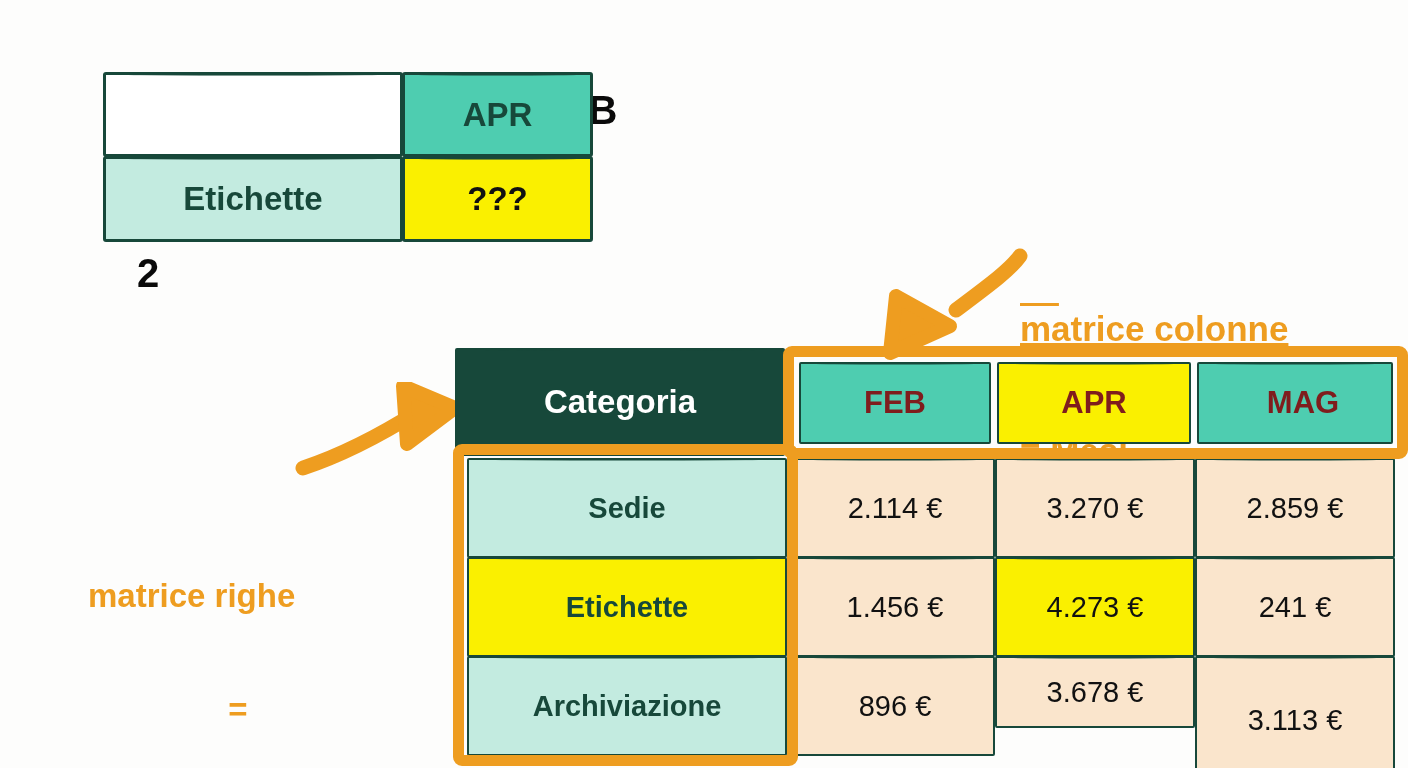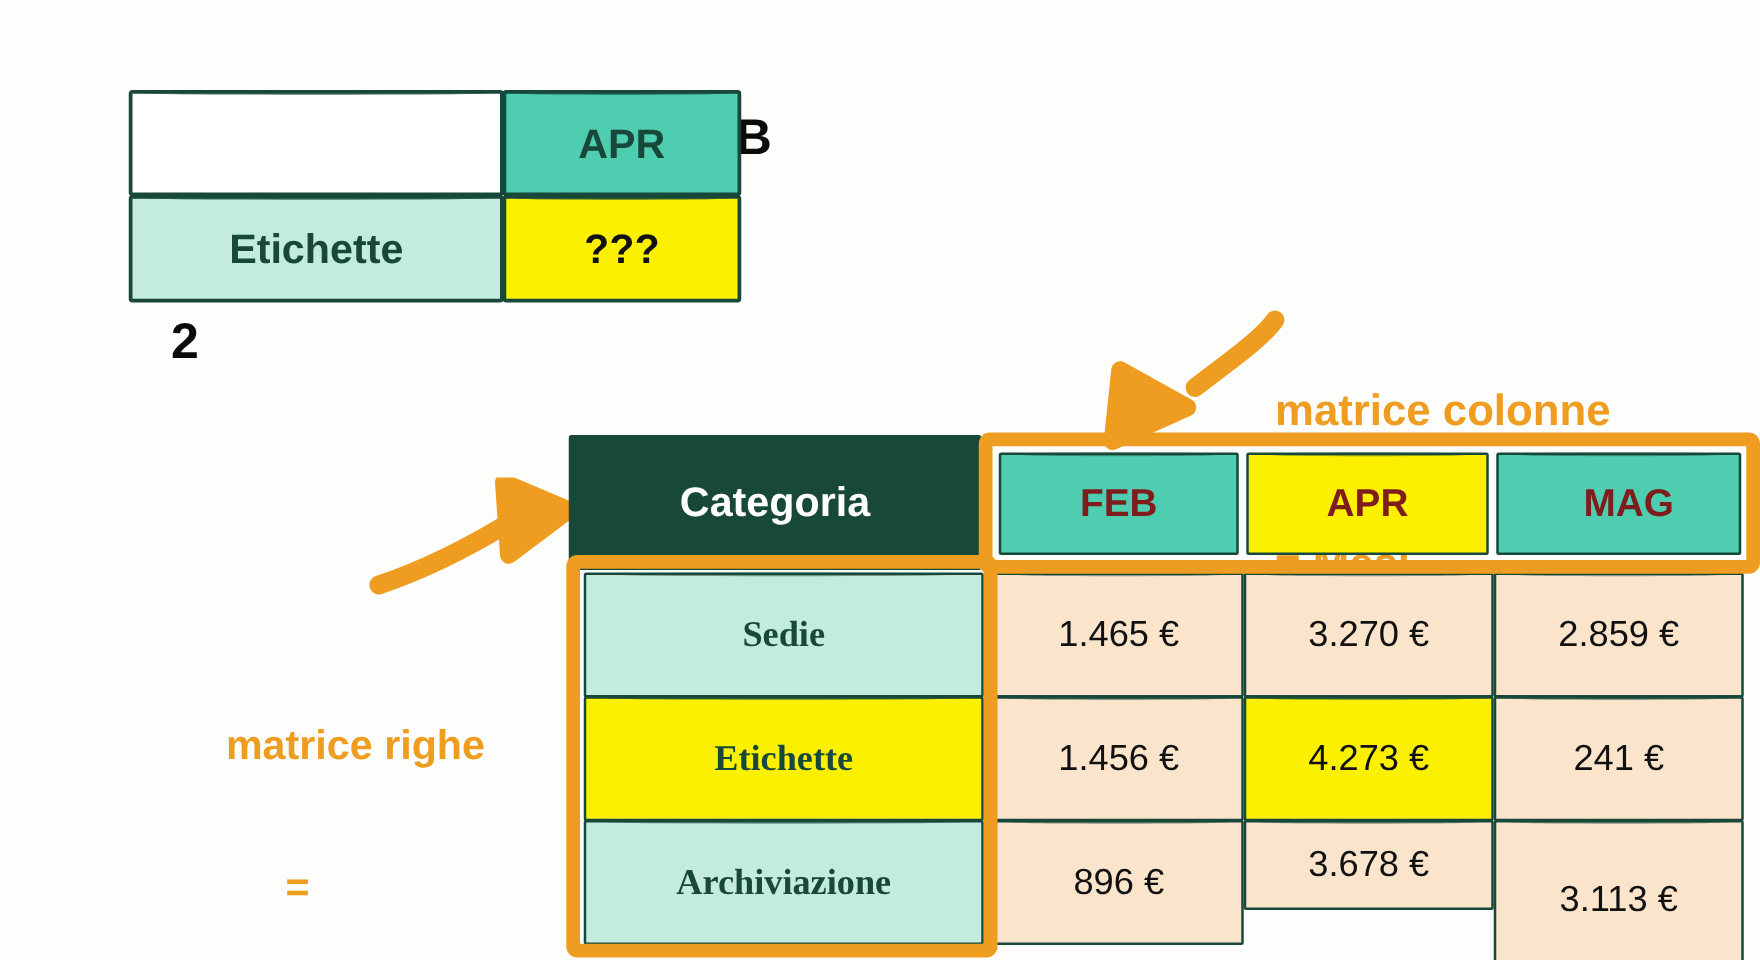--- a/index.html
+++ b/index.html
@@ -92,6 +92,7 @@
     left: 1020px; top: 228px;
     font-size: 35px;
     text-align: left;
+    text-decoration: underline;
   }
   #annot-rows {
     left: 88px; top: 500px;

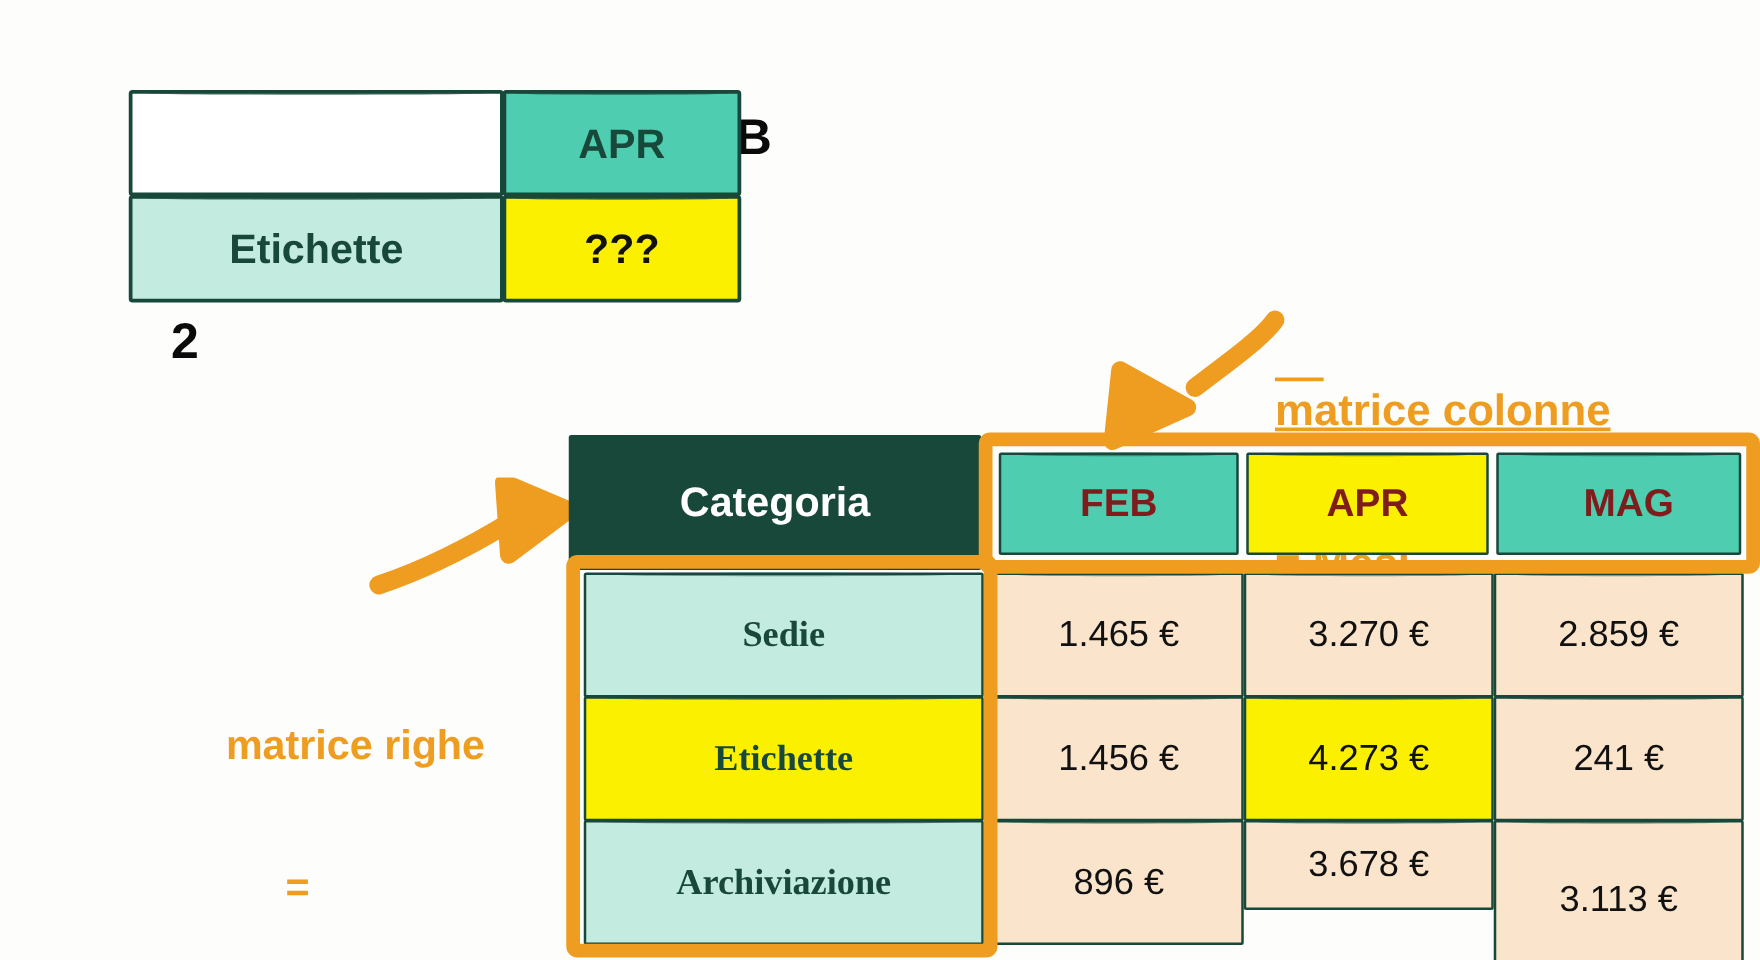--- a/index.html
+++ b/index.html
@@ -156,7 +156,6 @@
   .mt-cat {
     font-size: 29px;
     color: #17483a;
-    font-family: Liberation Serif, serif;
   }
   .mt-cat.mint { background: #c3ebe0; }
   .mt-cat.yellow { background: #faf000; }

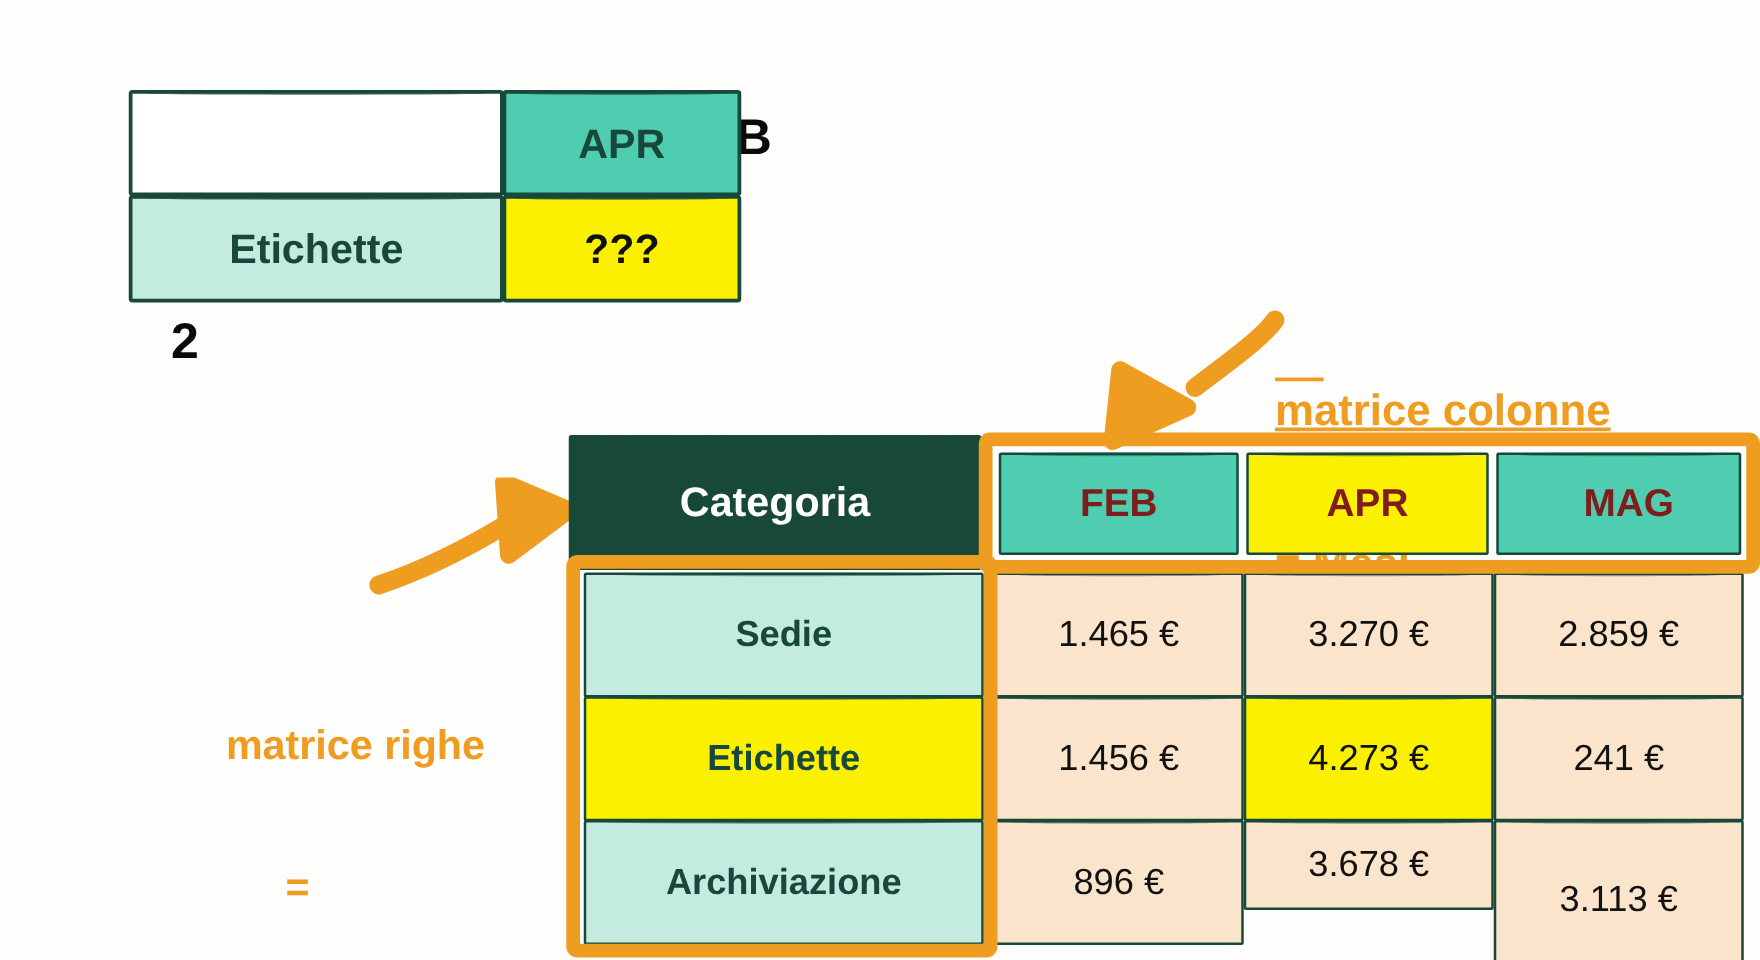--- a/index.html
+++ b/index.html
@@ -231,7 +231,7 @@
     <div class="mt-cell mt-month teal" style="left:742px; top:14px; width:196px; height:82px;padding-left:16px;">MAG</div>
 
     <div class="mt-cell mt-cat mint" style="left:12px; top:110px; width:320px; height:100px;">Sedie</div>
-    <div class="mt-cell mt-val cream" style="left:340px; top:110px; width:200px; height:100px;">1.465 €</div>
+    <div class="mt-cell mt-val cream" style="left:340px; top:110px; width:200px; height:100px;">2.114 €</div>
     <div class="mt-cell mt-val cream" style="left:540px; top:110px; width:200px; height:100px;">3.270 €</div>
     <div class="mt-cell mt-val cream" style="left:740px; top:110px; width:200px; height:100px;">2.859 €</div>
 

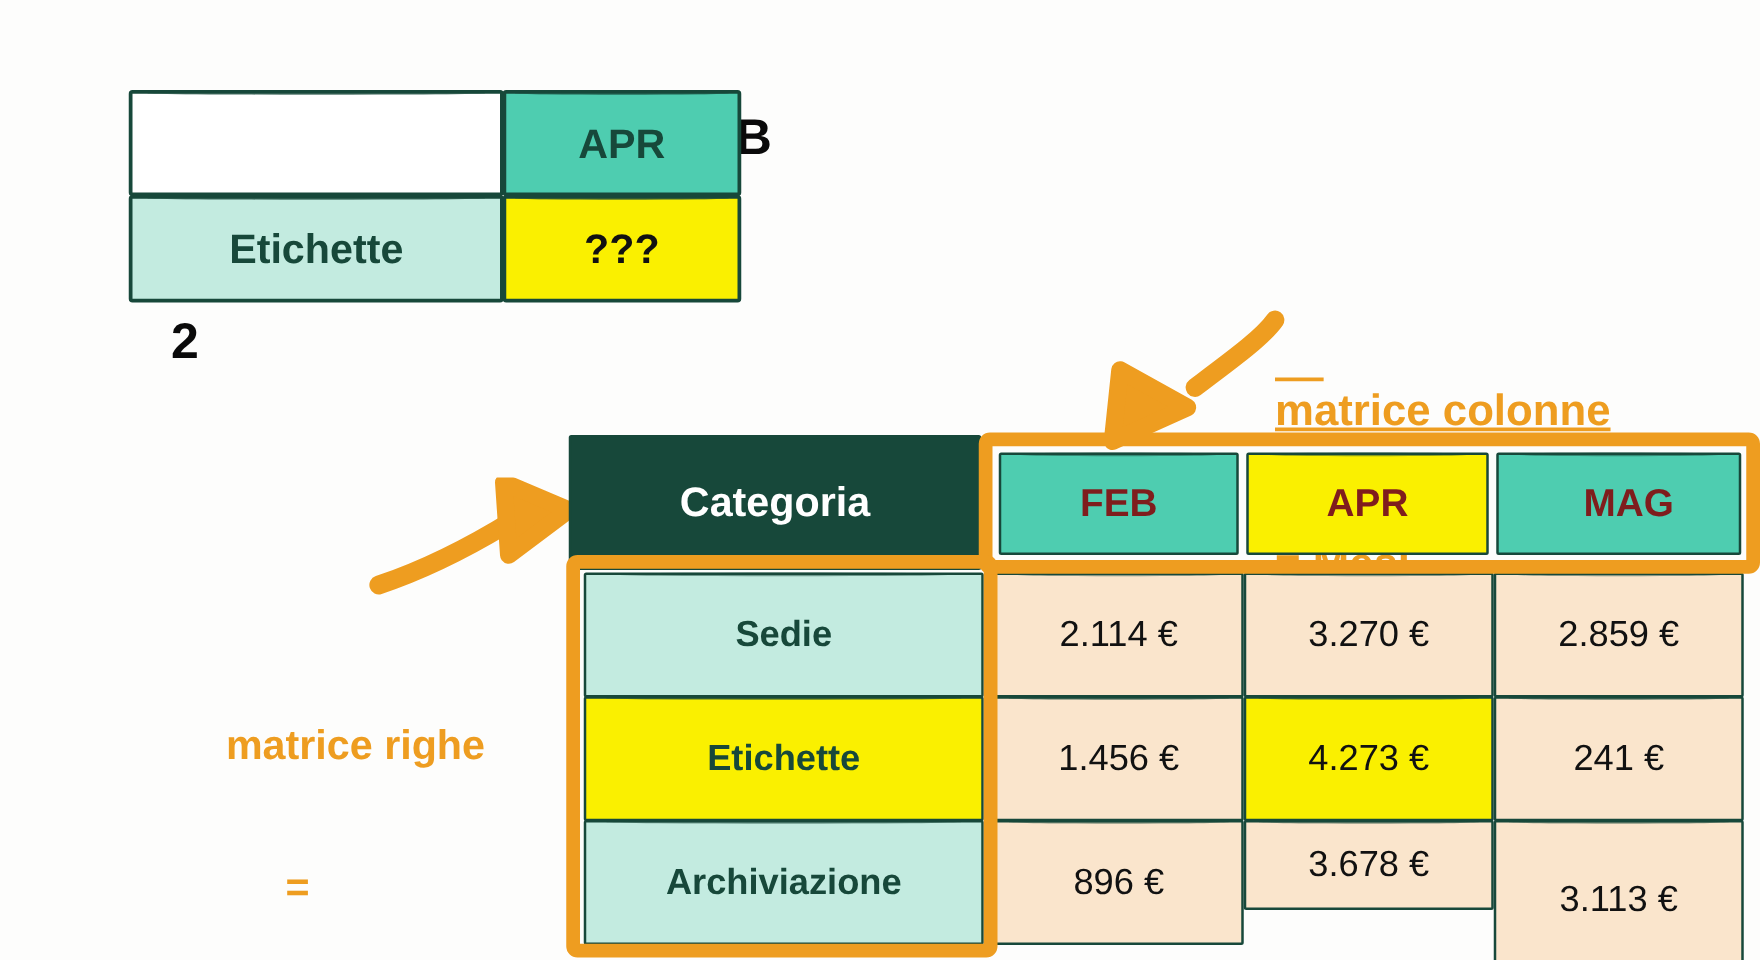--- a/index.html
+++ b/index.html
@@ -101,7 +101,7 @@
     text-align: center;
   }
   .annot-line { display: block; }
-  #annot-rows .annot-line:nth-child(1) { text-align: right; }
+  #annot-rows .annot-line:nth-child(1) { text-align: left; }
 
   
   #arrow-columns { left: 860px; top: 248px; }

